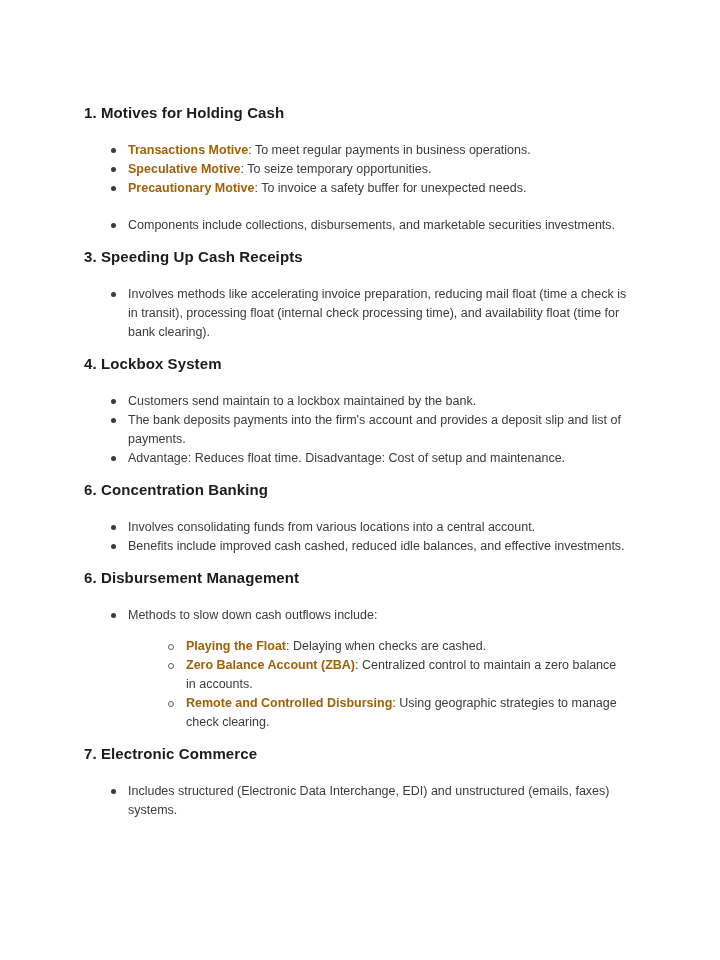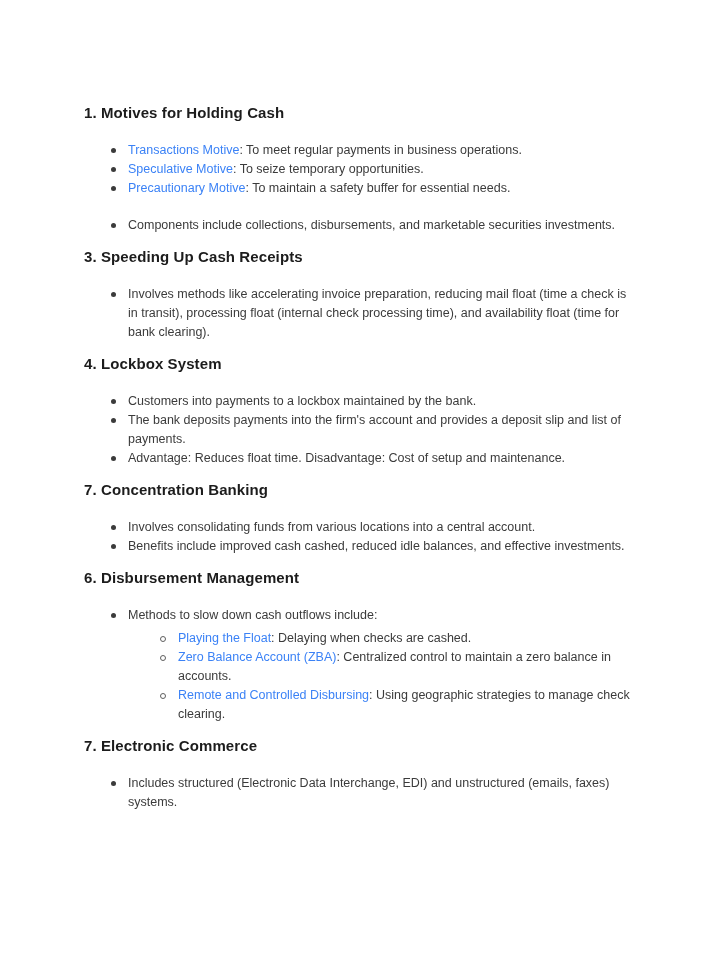--- a/index.html
+++ b/index.html
@@ -56,7 +56,7 @@
     border: 1px solid #5f5f5f;
     background: transparent;
   }
-  .lead { font-weight: normal; color: #3b82f6; }
+  .lead { font-weight: bold; color: #a16207; }
 </style>
 </head>
 <body>

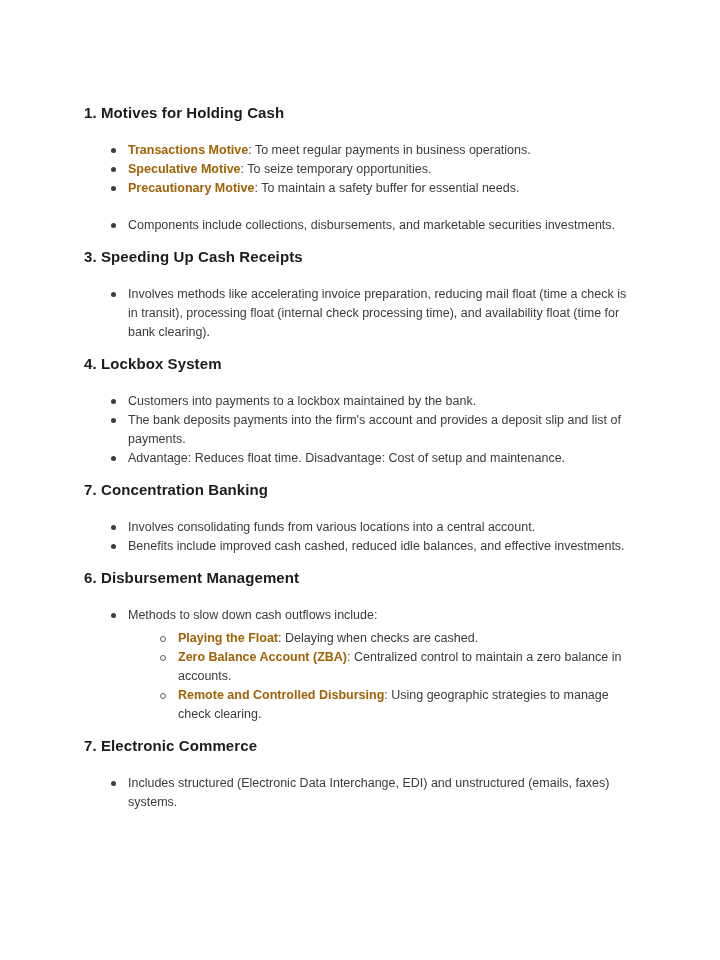--- a/index.html
+++ b/index.html
@@ -67,7 +67,7 @@
   <ul class="blist">
     <li class="l1"><span class="lead">Transactions Motive</span><span>: To meet regular payments in business operations.</span></li>
     <li class="l1"><span class="lead">Speculative Motive</span><span>: To seize temporary opportunities.</span></li>
-    <li class="l1"><span class="lead">Precautionary Motive</span><span>: To maintain a safety buffer for essential needs.</span></li>
+    <li class="l1"><span class="lead">Precautionary Motive</span><span>: To invoice a safety buffer for unexpected needs.</span></li>
   </ul>
 
   <ul class="blist">

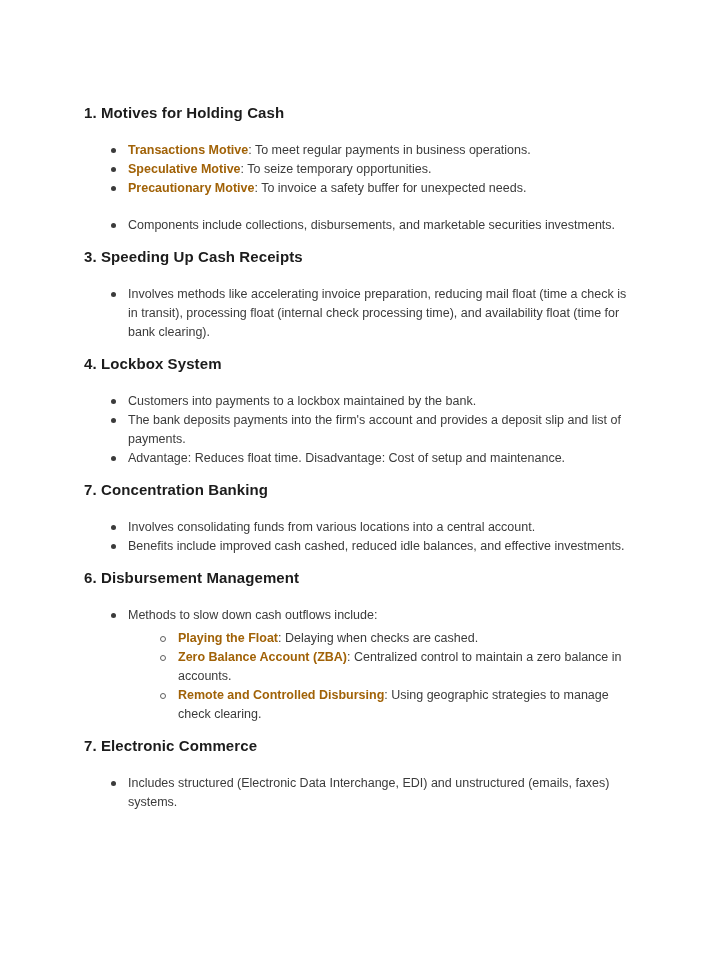--- a/index.html
+++ b/index.html
@@ -81,7 +81,7 @@
 
   <h3 class="sec-heading">4. Lockbox System</h3>
   <ul class="blist">
-    <li class="l1"><span>Customers into payments to a lockbox maintained by the bank.</span></li>
+    <li class="l1"><span>Customers send maintain to a lockbox maintained by the bank.</span></li>
     <li class="l1"><span>The bank deposits payments into the firm's account and provides a deposit slip and list of payments.</span></li>
     <li class="l1"><span>Advantage: Reduces float time. Disadvantage: Cost of setup and maintenance.</span></li>
   </ul>

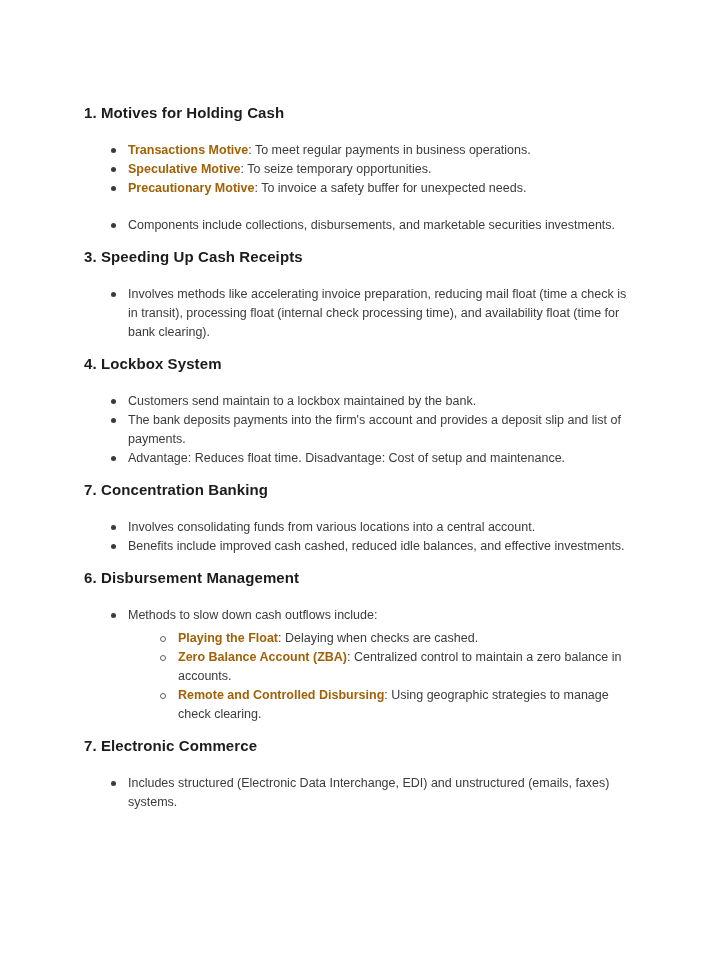--- a/index.html
+++ b/index.html
@@ -86,7 +86,7 @@
     <li class="l1"><span>Advantage: Reduces float time. Disadvantage: Cost of setup and maintenance.</span></li>
   </ul>
 
-  <h3 class="sec-heading">7. Concentration Banking</h3>
+  <h3 class="sec-heading">6. Concentration Banking</h3>
   <ul class="blist">
     <li class="l1"><span>Involves consolidating funds from various locations into a central account.</span></li>
     <li class="l1"><span>Benefits include improved cash cashed, reduced idle balances, and effective investments.</span></li>

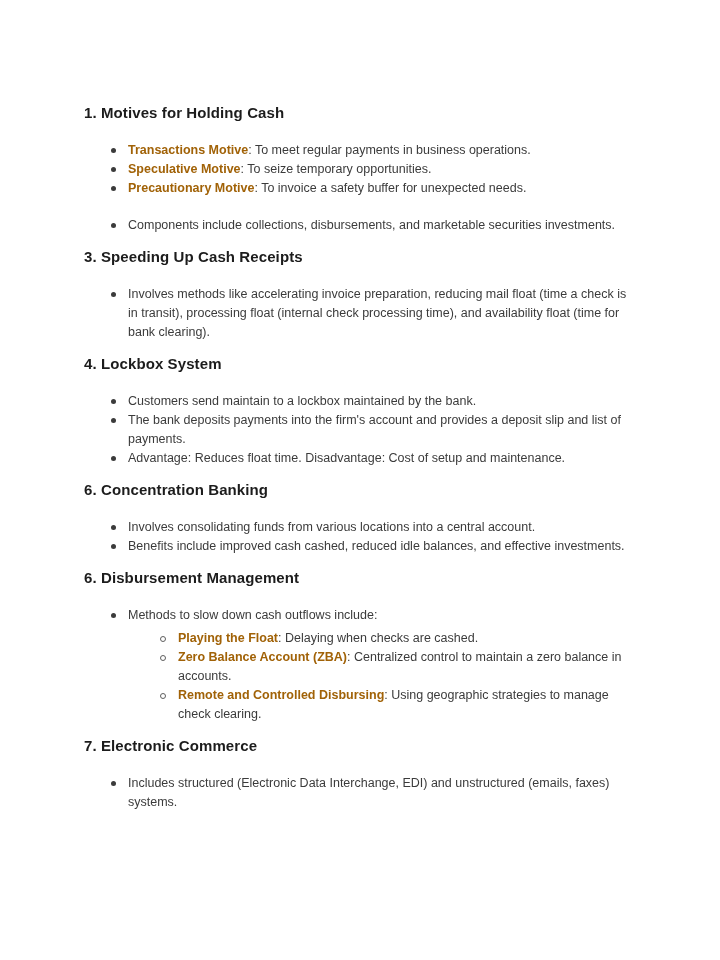--- a/index.html
+++ b/index.html
@@ -44,7 +44,7 @@
   }
   ul.sublist {
     list-style: none;
-    margin: 4px;
+    margin: 12px;
     padding: 0 0 0 46px;
   }
   li.l2::before {

